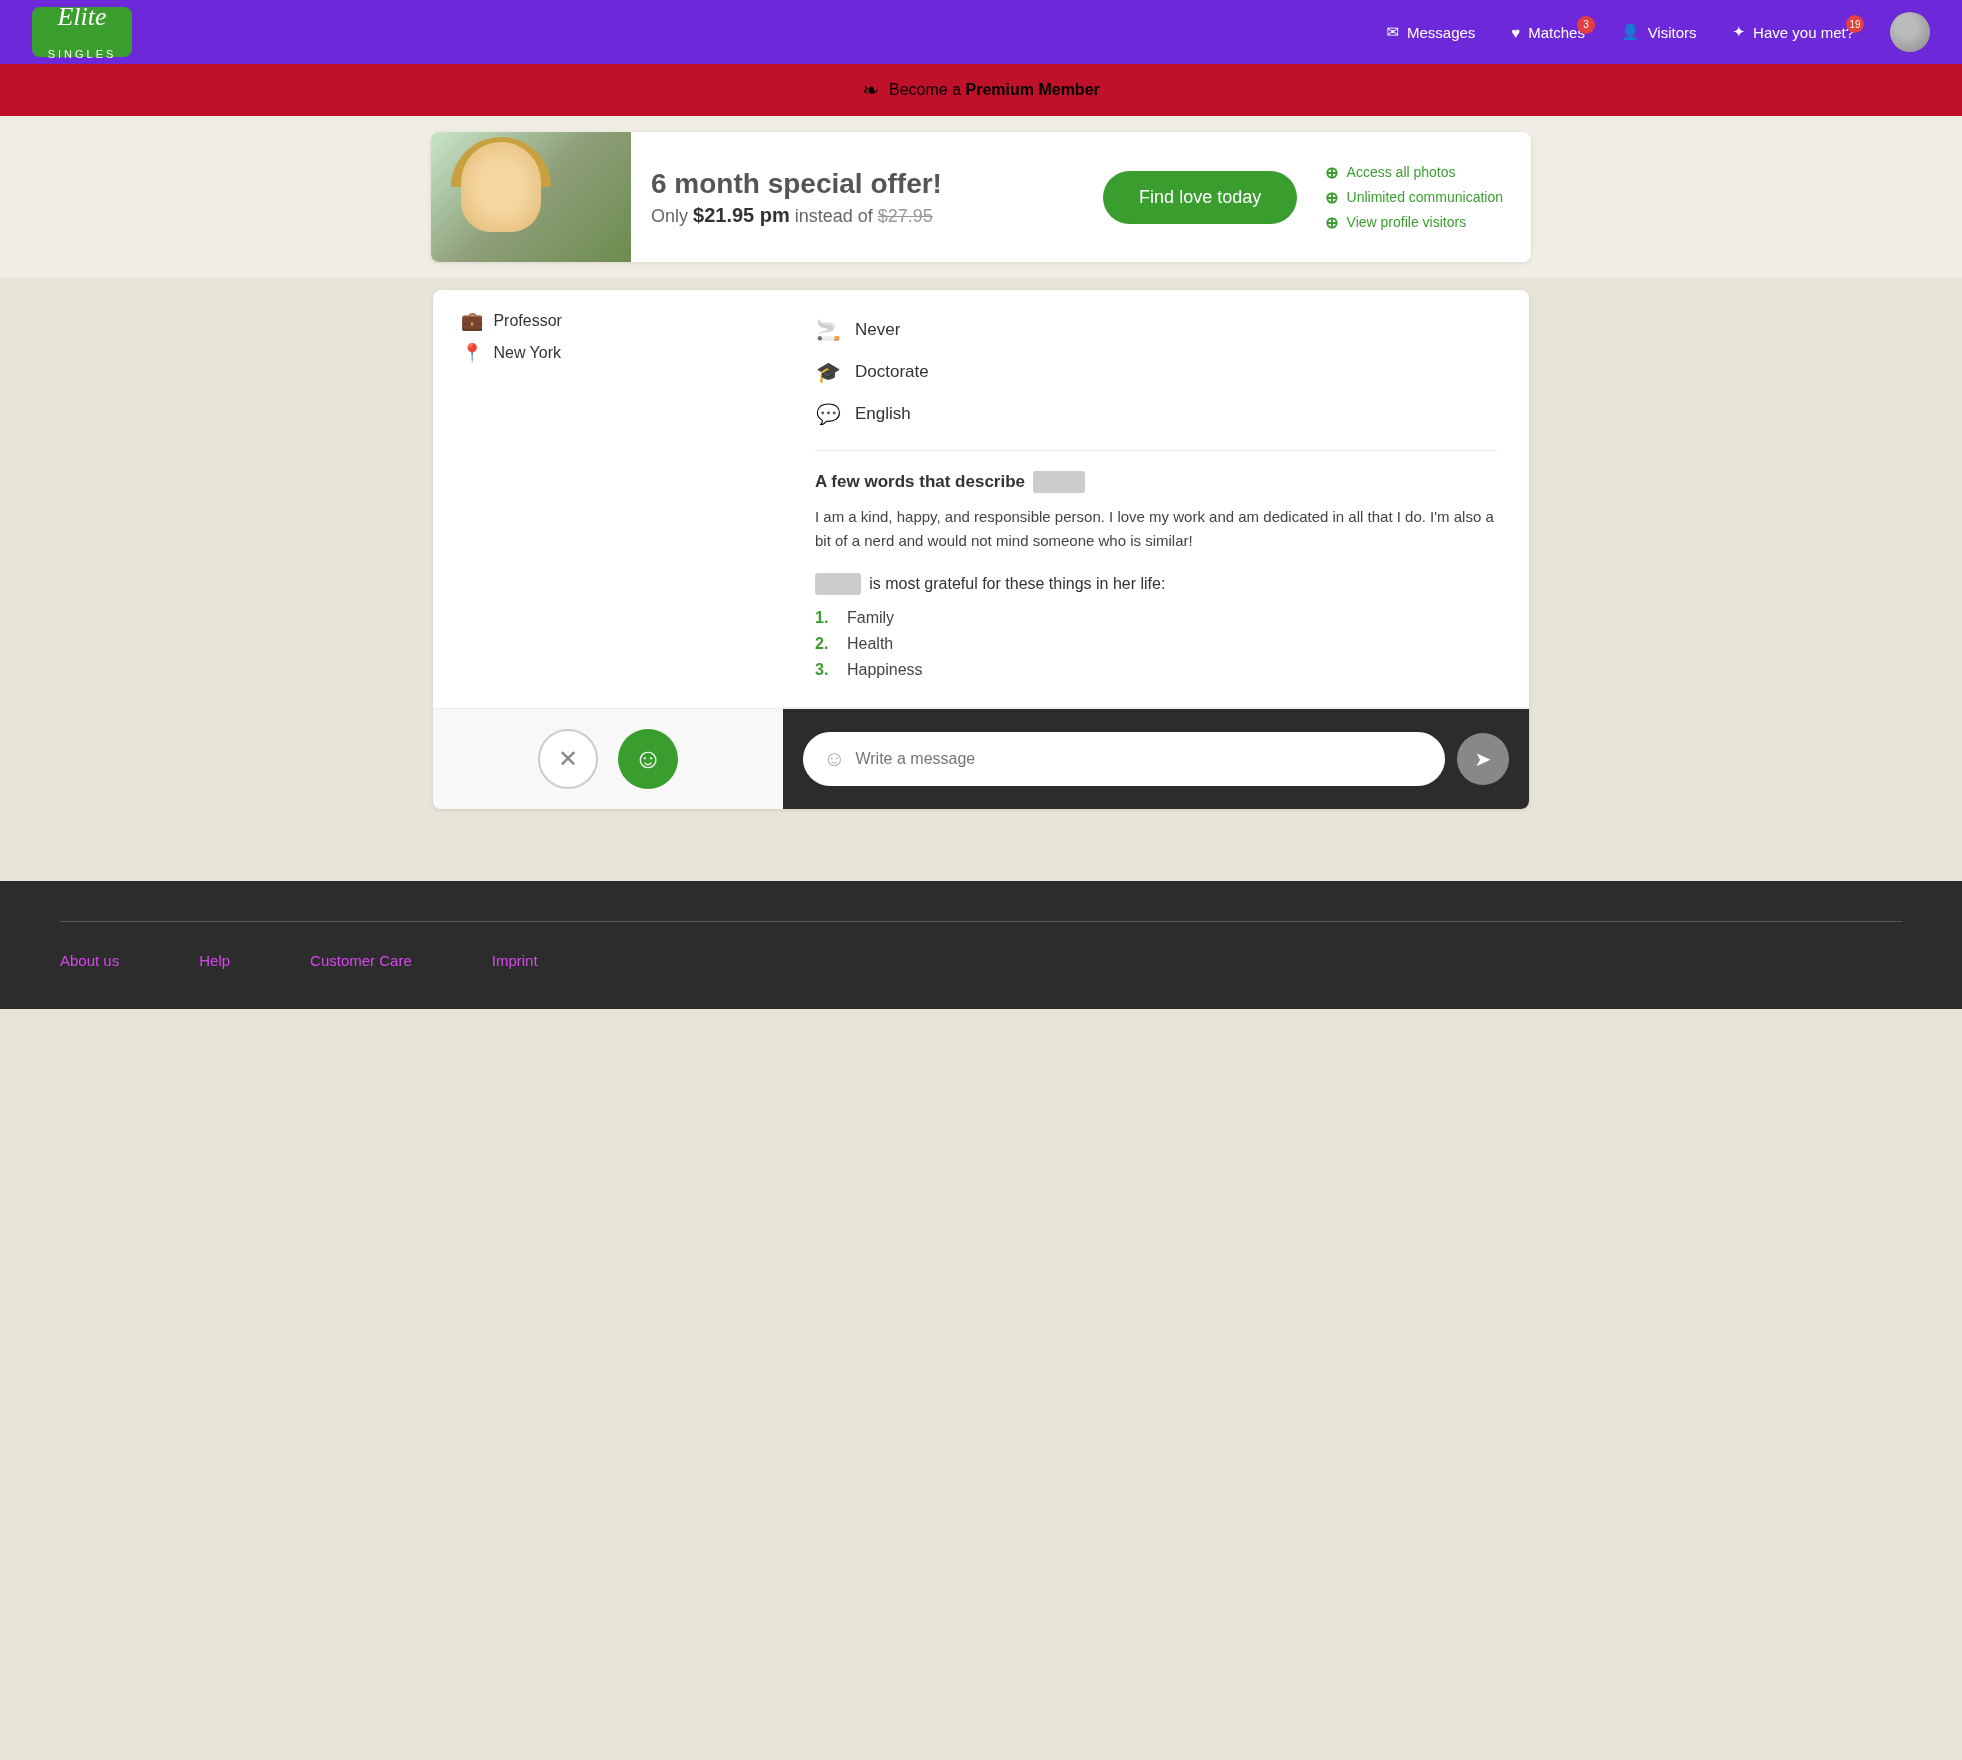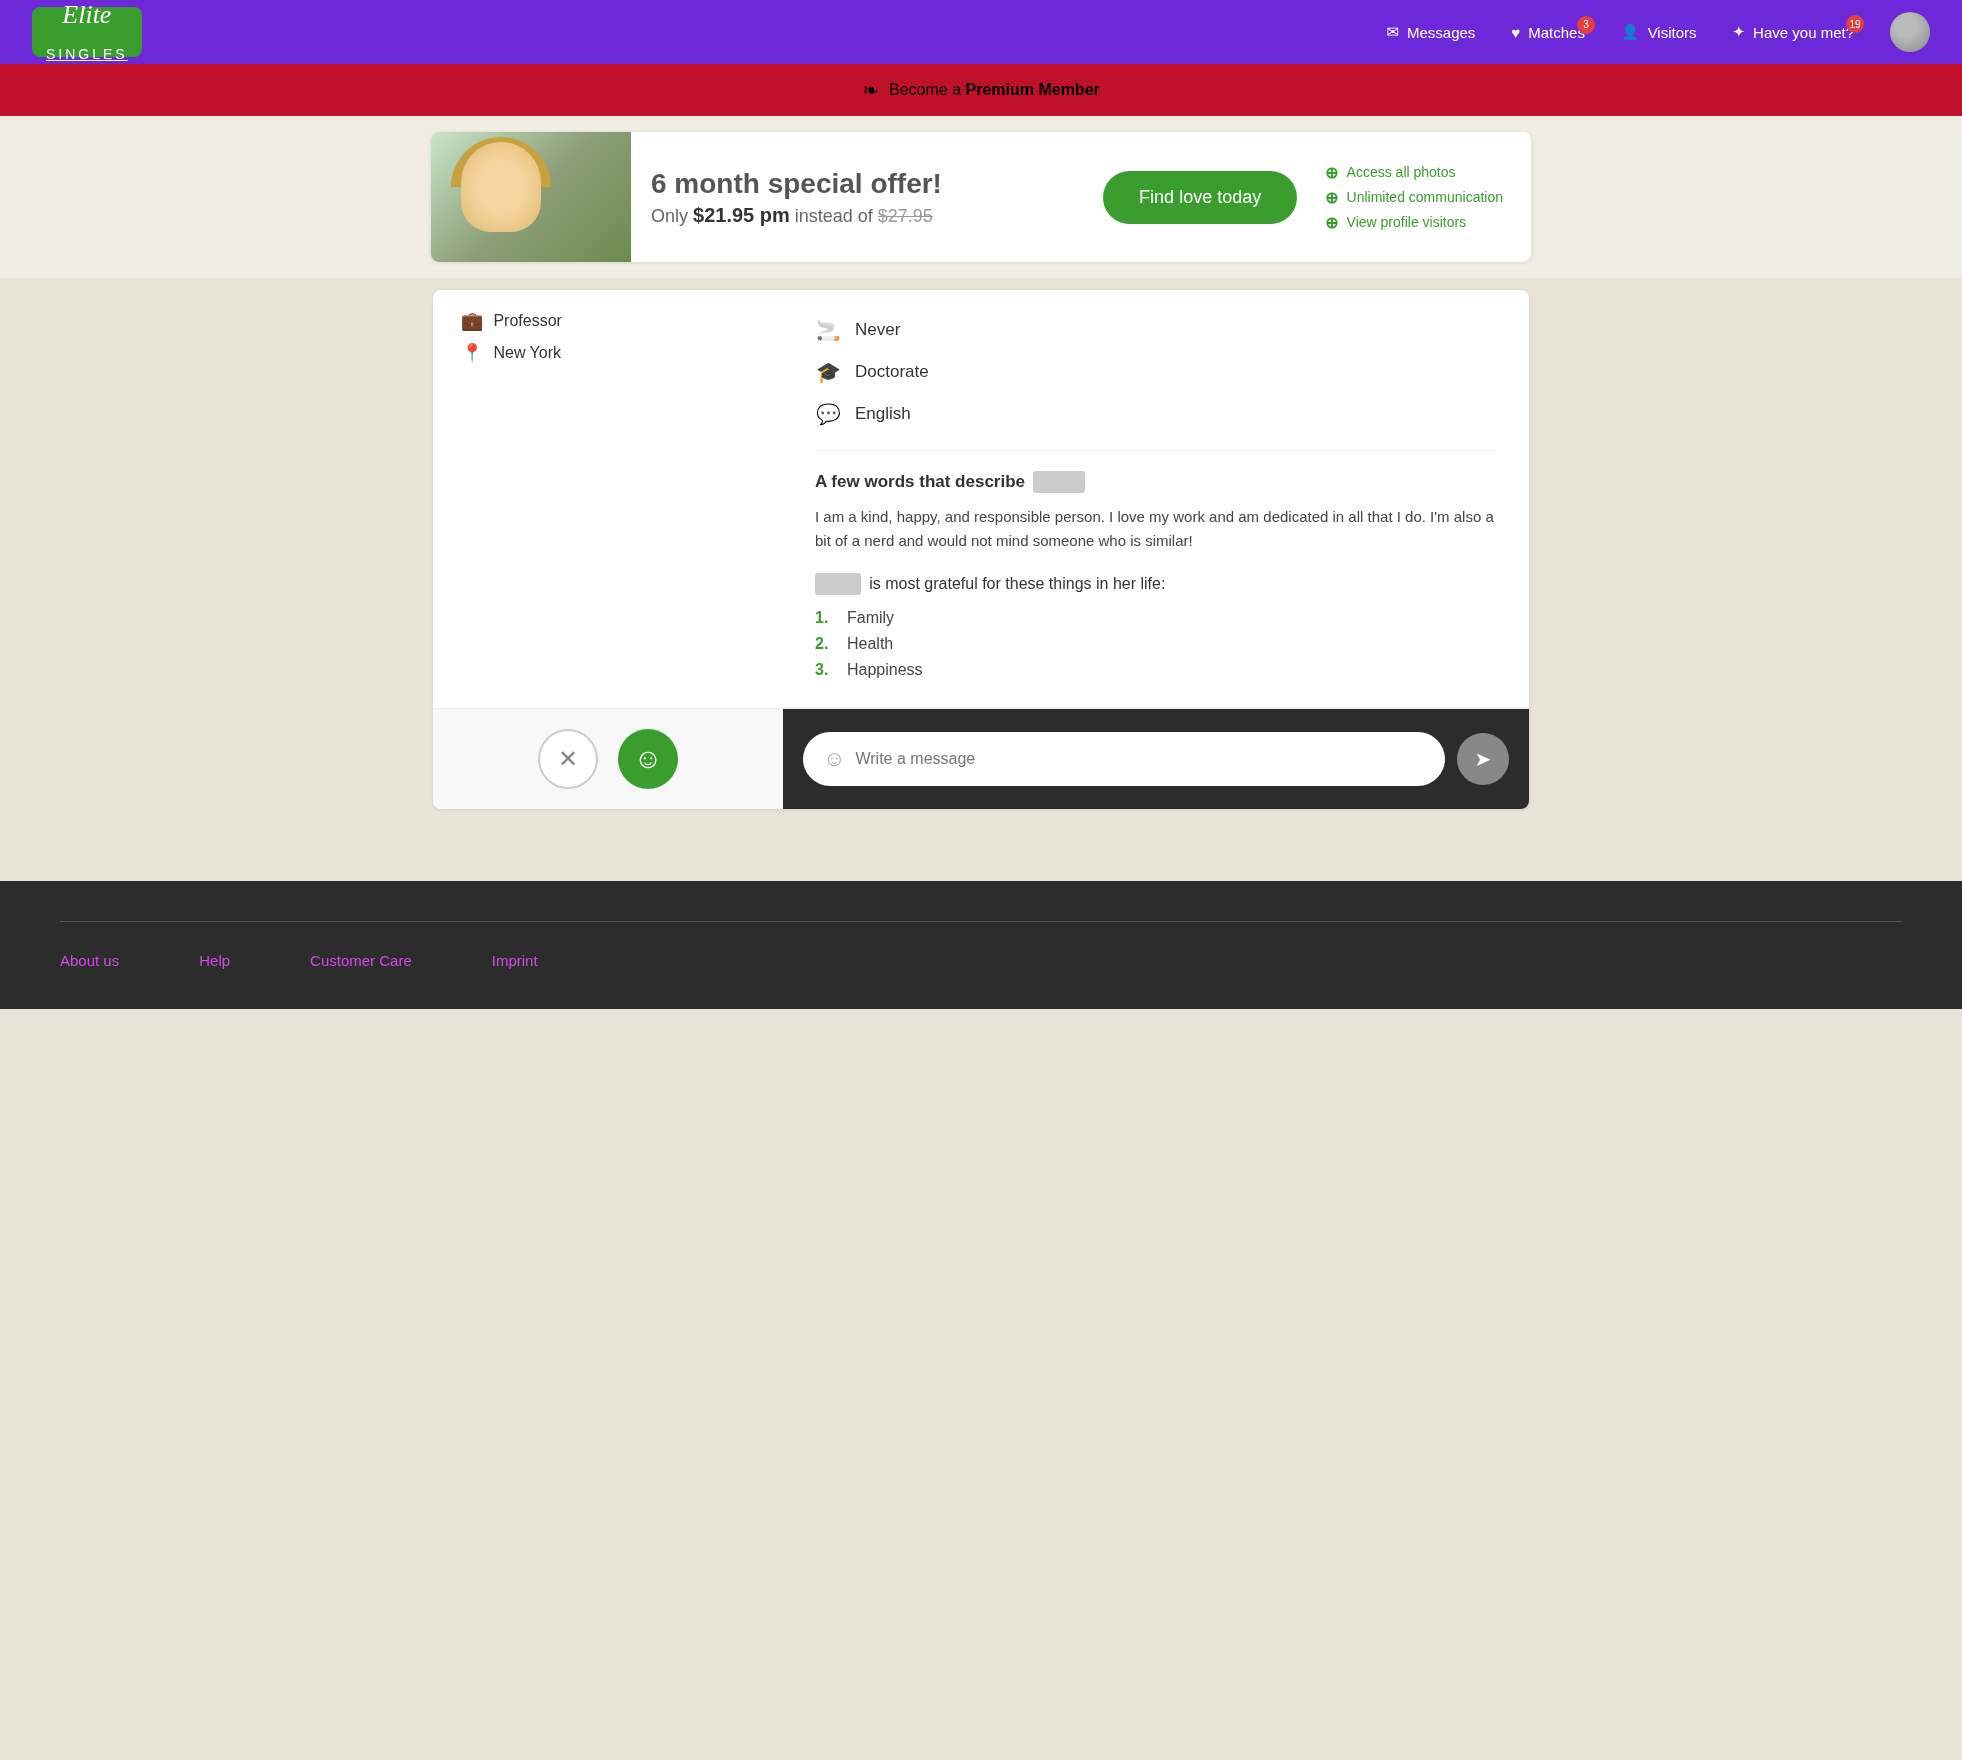--- a/index.html
+++ b/index.html
@@ -33,12 +33,11 @@
       line-height: 1;
     }
     .logo-sub {
-      font-size: 14px;
+      font-size: 11px;
       letter-spacing: 3px;
       color: #fff;
       text-transform: uppercase;
       margin-top: 18px;
-      text-decoration: underline;
     }
     .nav-items {
       display: flex;

